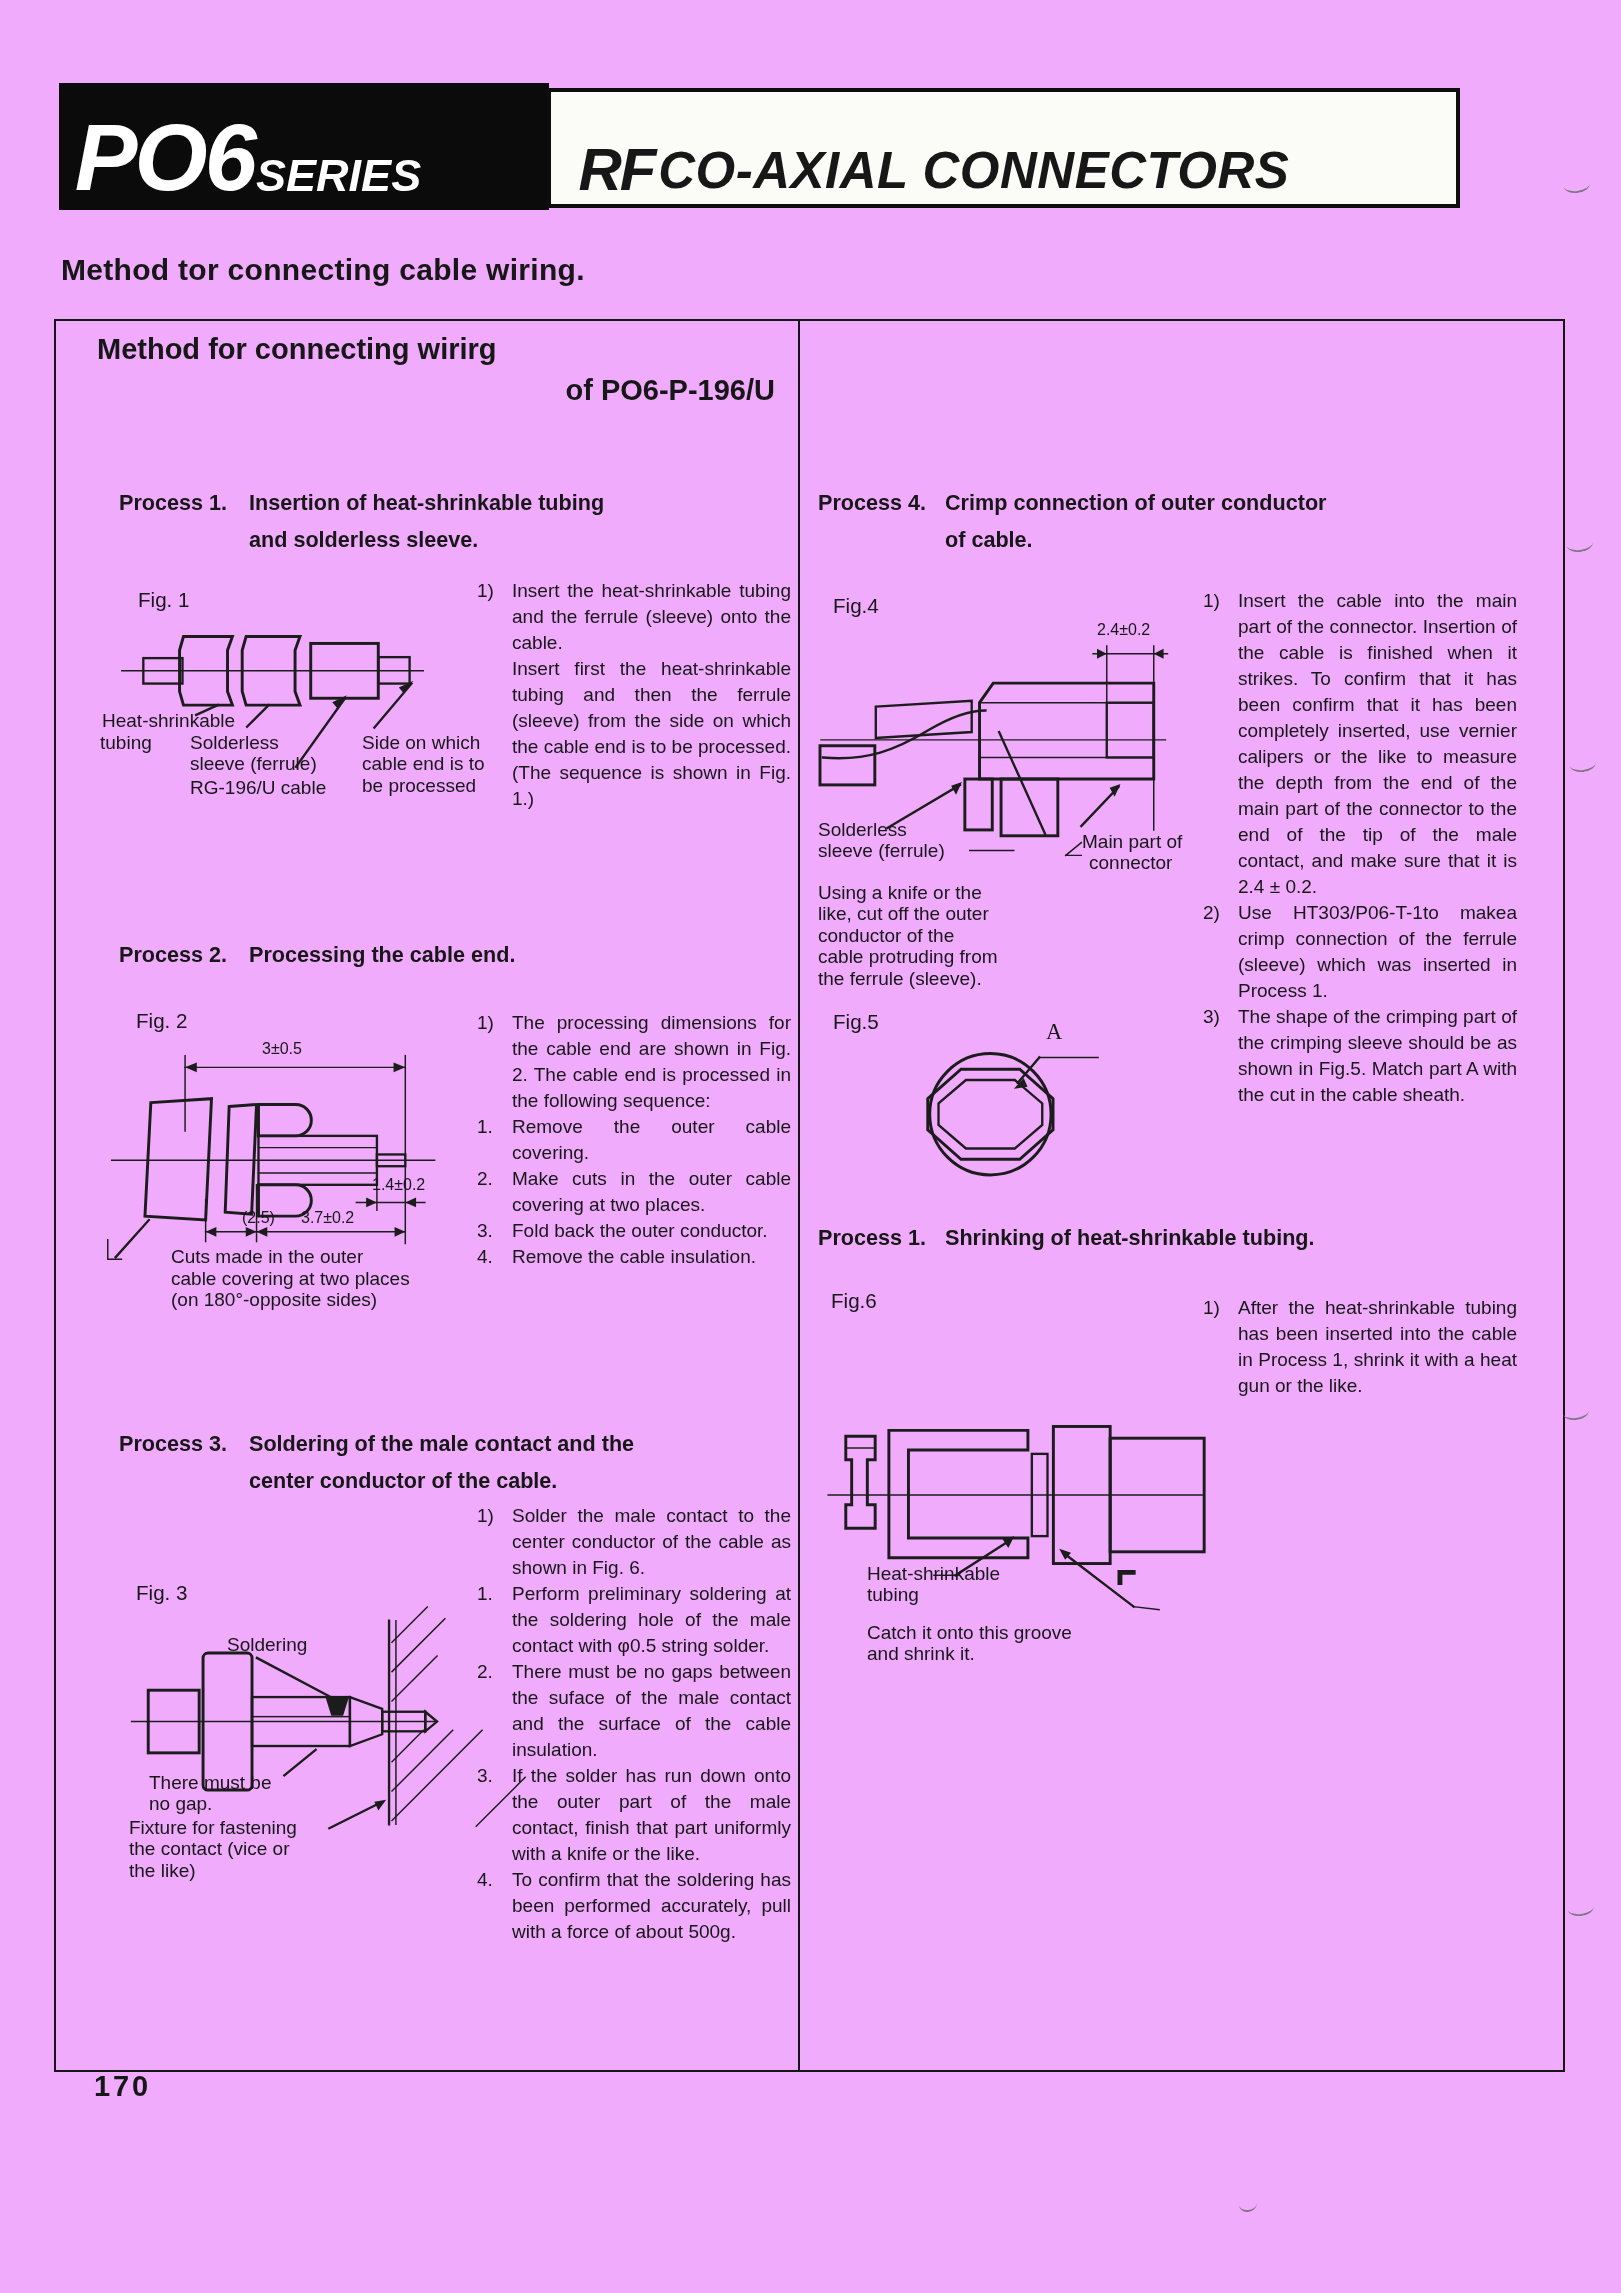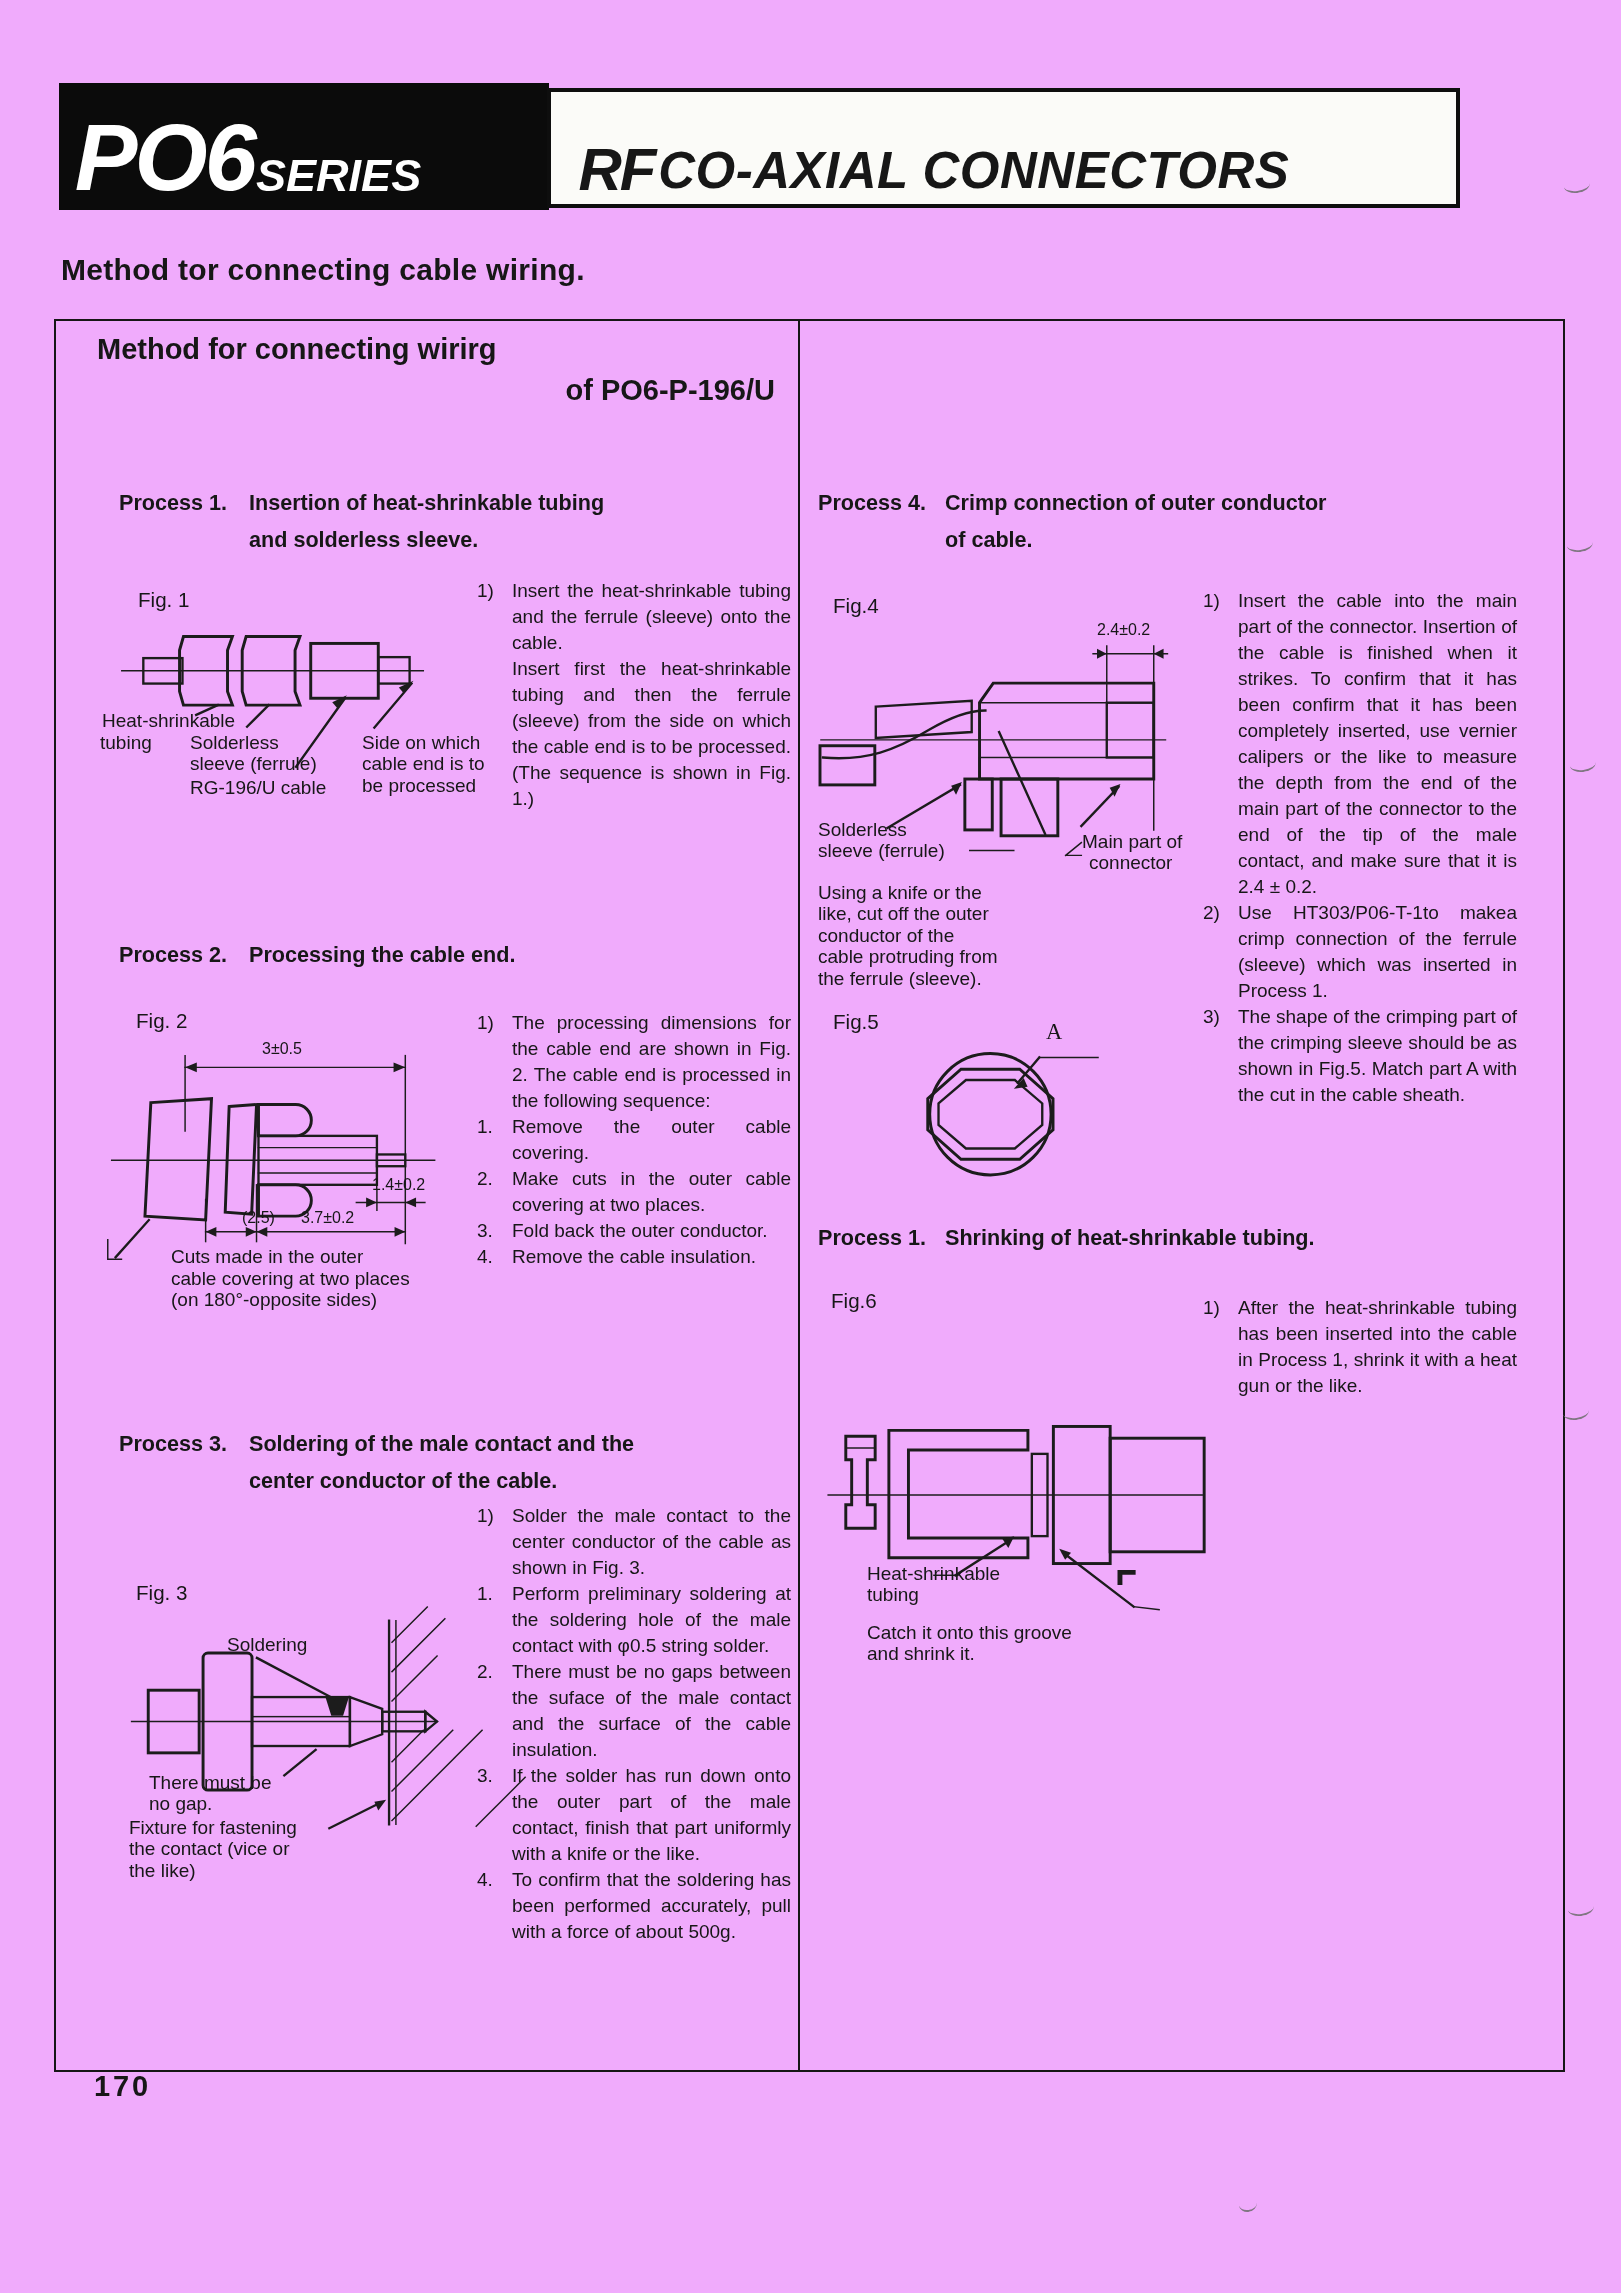--- a/index.html
+++ b/index.html
@@ -217,7 +217,7 @@
     <div class="steps" style="left:421px;top:1182px;width:314px">
       <div class="step">
           <span class="n">1)</span>
-          <span class="t">Solder the male contact to the center conductor of the cable as shown in Fig. 3.</span>
+          <span class="t">Solder the male contact to the center conductor of the cable as shown in Fig. 6.</span>
         </div>
       <div class="step">
           <span class="n">1.</span>

